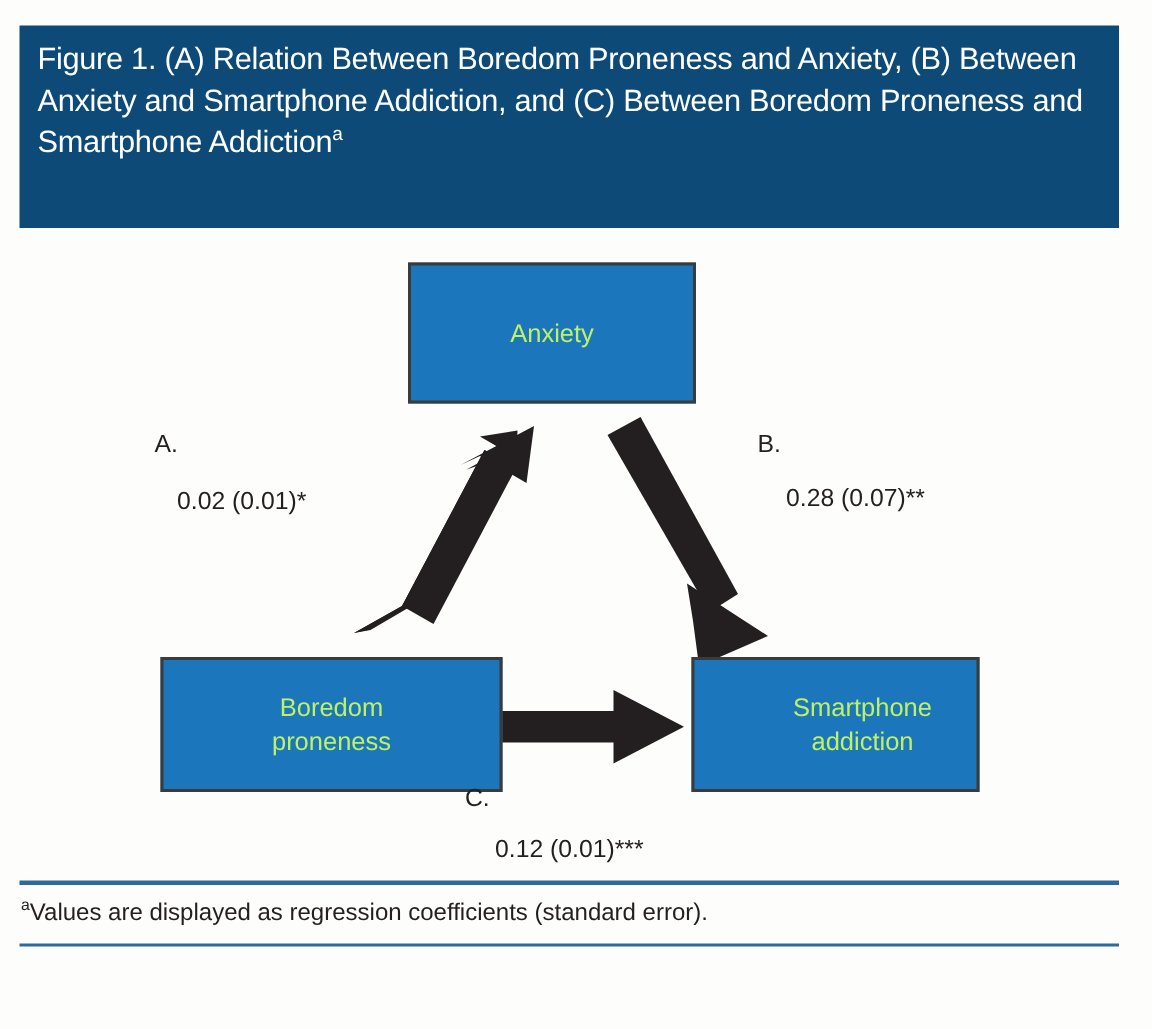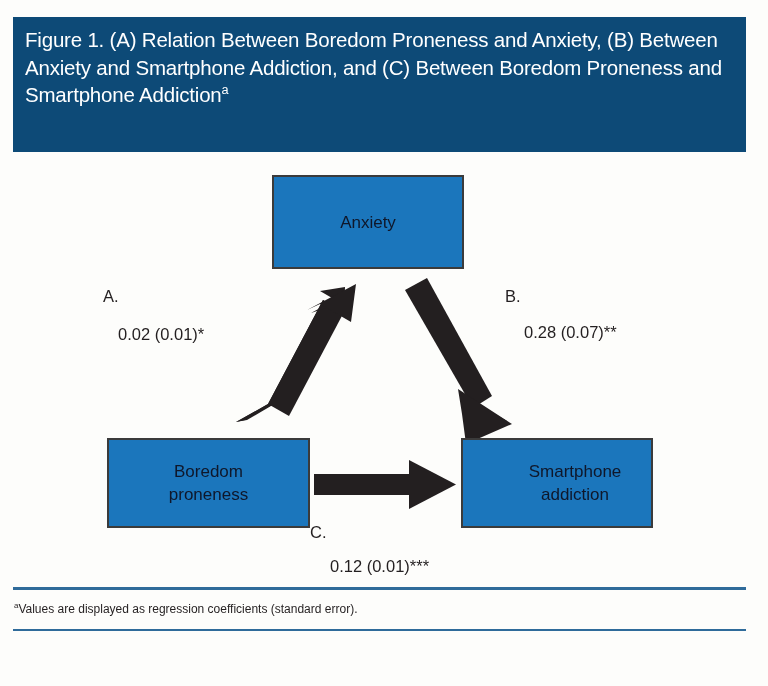--- a/index.html
+++ b/index.html
@@ -62,7 +62,7 @@
     text-align: center;
   }
   .node-label {
-    color: #0f172a;
+    color: #bef264;
     font-size: 17px;
     line-height: 23px;
     font-family: "Liberation Sans", sans-serif;

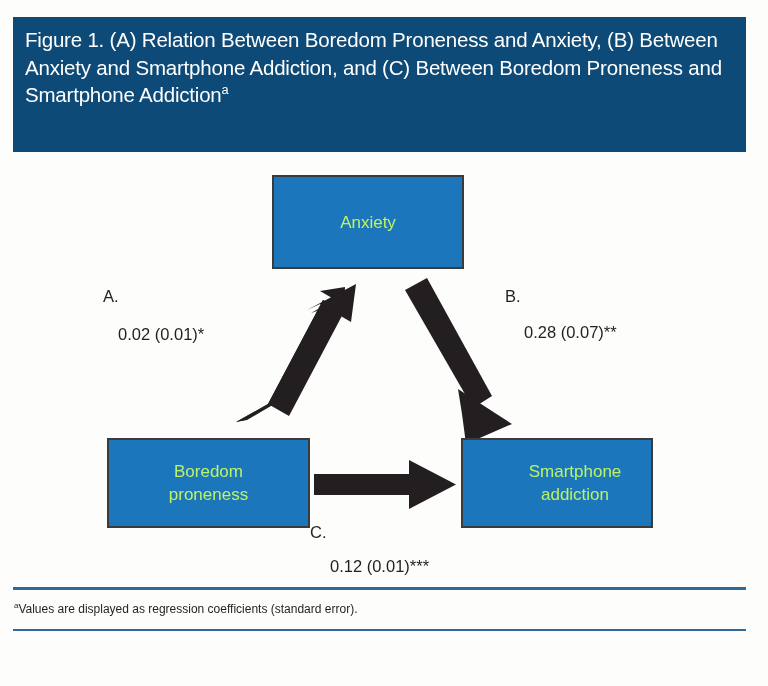--- a/index.html
+++ b/index.html
@@ -70,7 +70,7 @@
   }
 
   #node-anxiety   { left: 272px; top: 23px;  width: 192px; height: 94px; }
-  #node-boredom   { left: 107px; top: 286px; width: 203px; height: 90px; }
+  #node-boredom   { left: 107px; top: 286px; width: 228px; height: 90px; }
   #node-smartphone{ left: 461px; top: 286px; width: 192px; height: 90px; padding-left: 36px; }
 
   

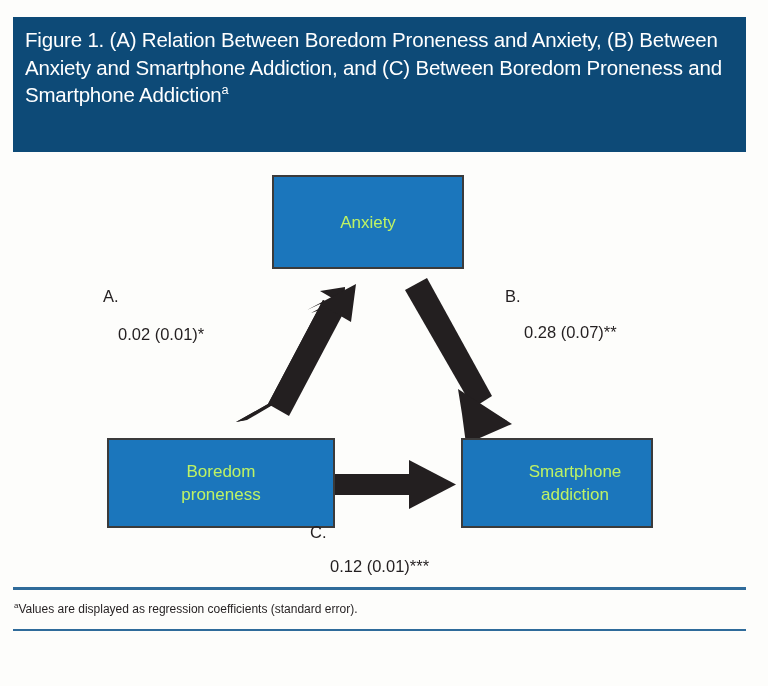--- a/index.html
+++ b/index.html
@@ -117,7 +117,7 @@
   }
   #footnote-text {
     padding: 7px 0 8px 1px;
-    font-size: 12px;
+    font-size: 16px;
     line-height: 24px;
     color: #231f20;
     font-family: "Liberation Sans", sans-serif;

